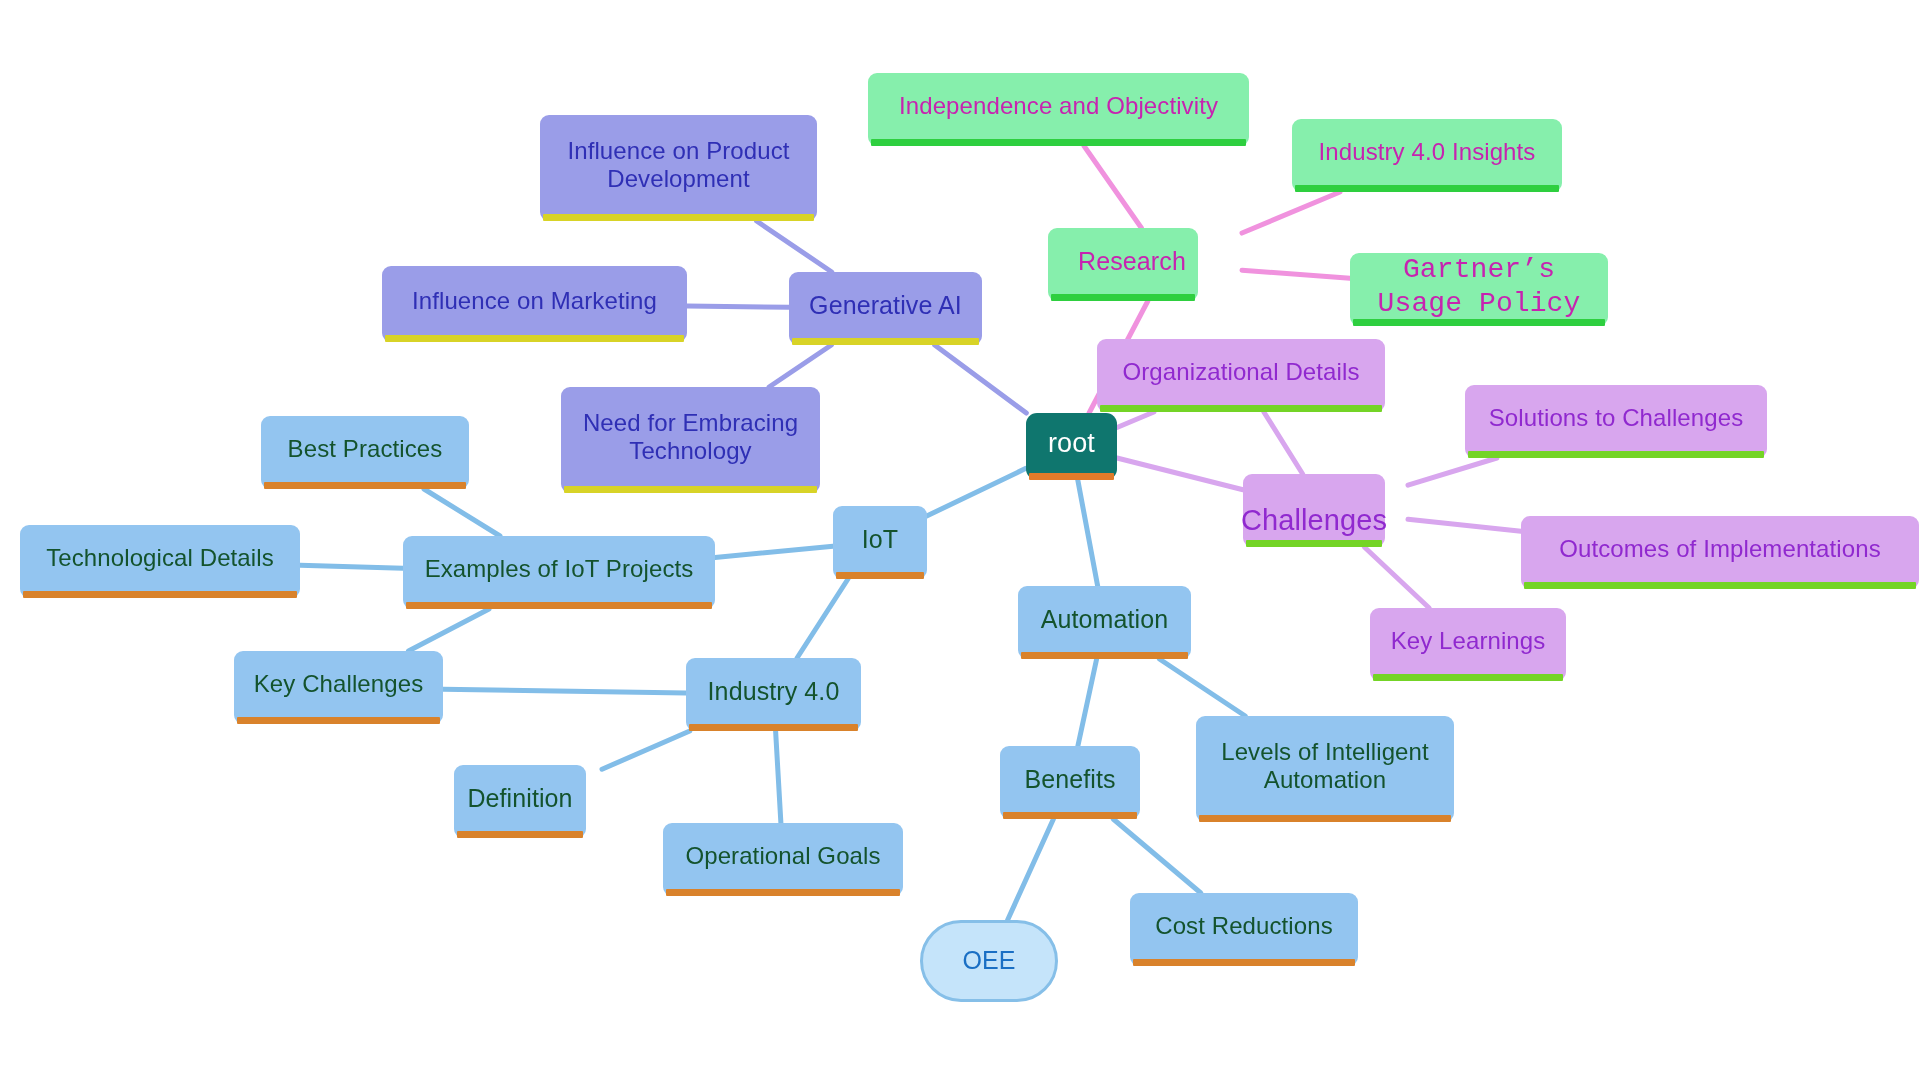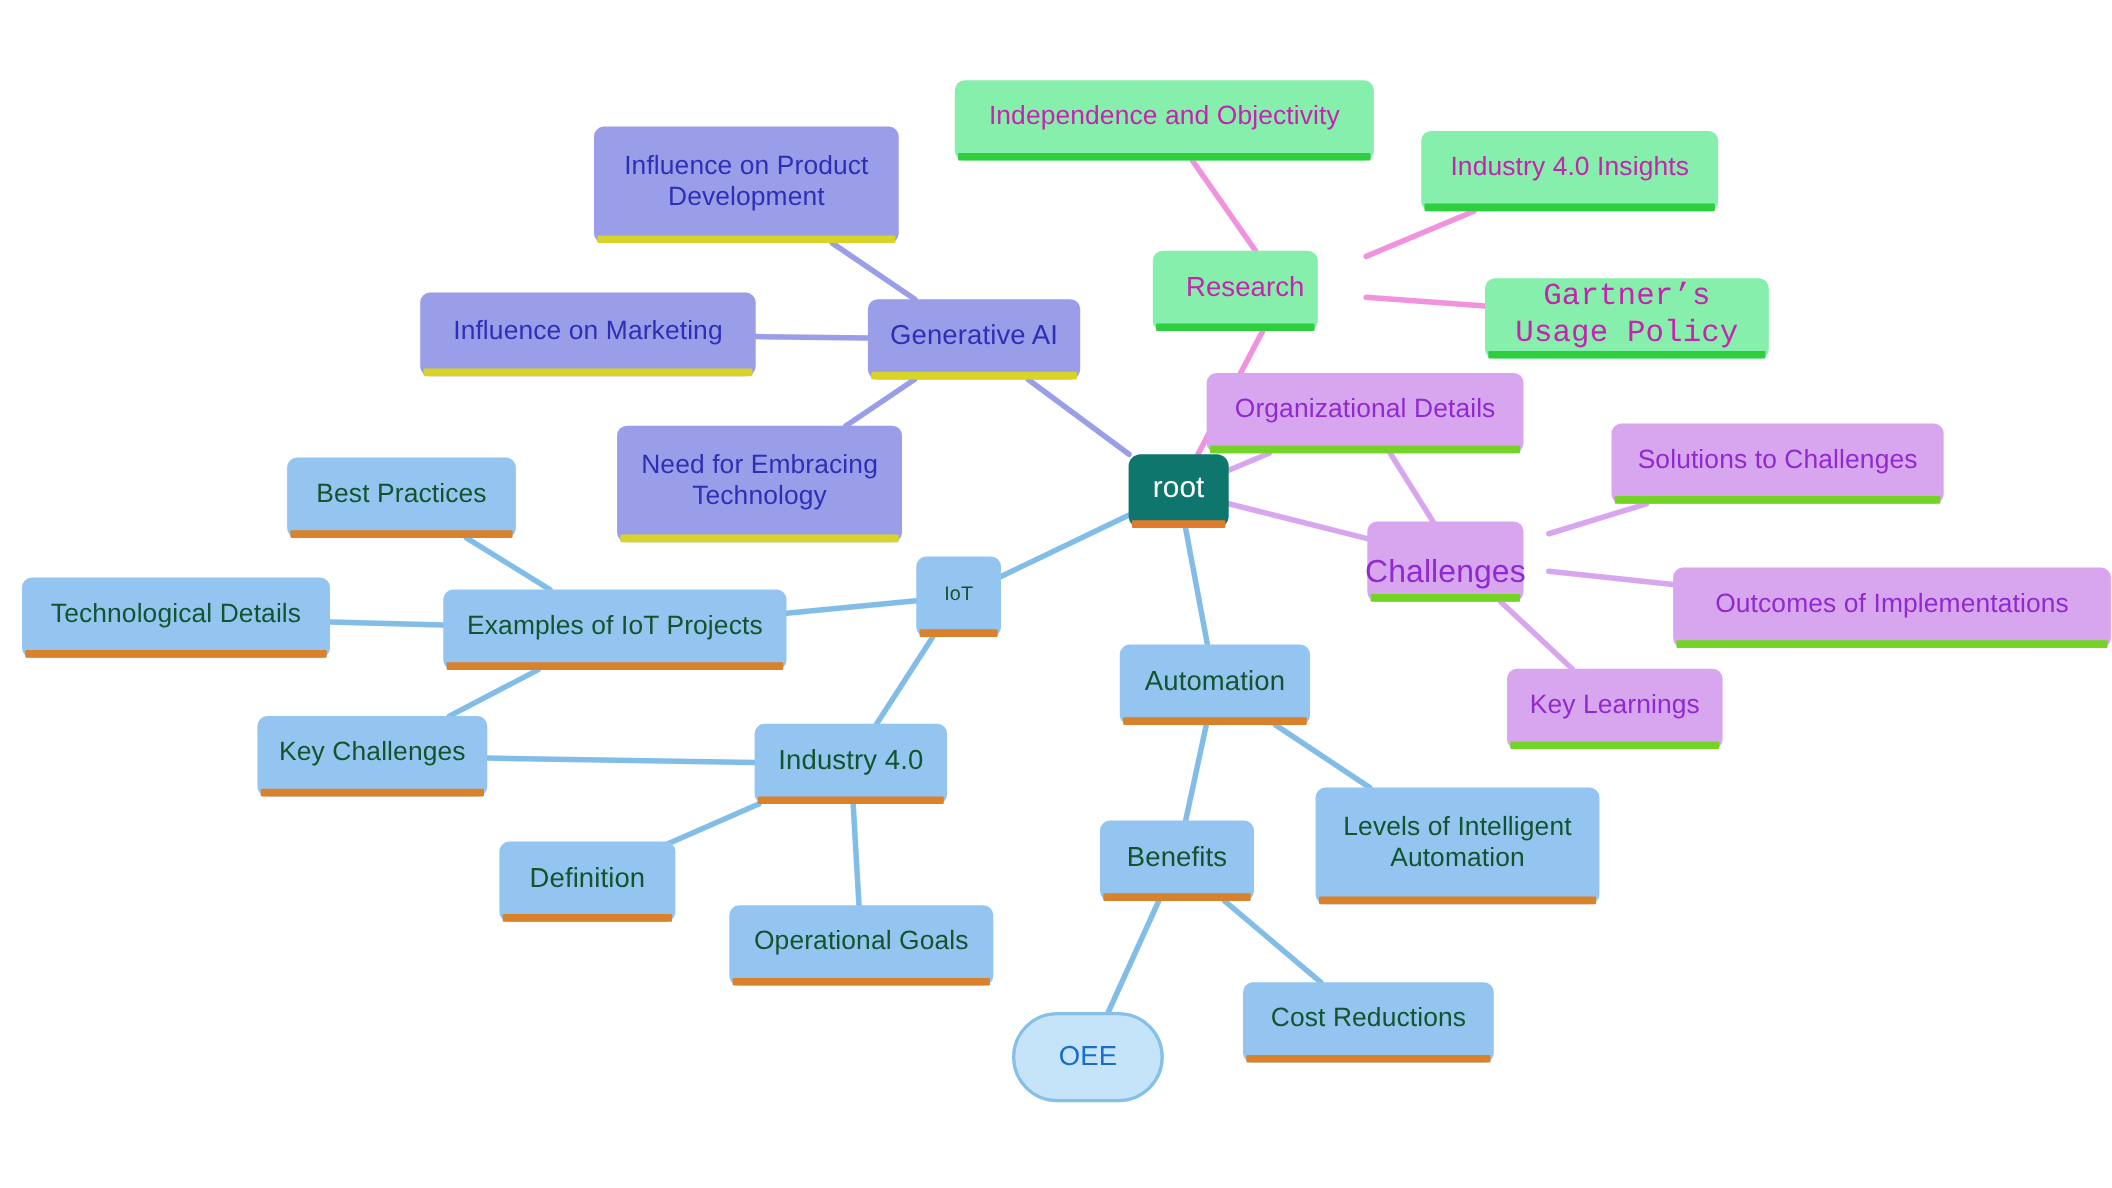--- a/index.html
+++ b/index.html
@@ -142,7 +142,7 @@
       <div class="node n-orchid" style="left: 1465px; top: 385px; width: 302px; height: 73px; font-size: 24px;"><span class="node-label">Solutions to Challenges</span><span class="underline"></span></div>
       <div class="node n-orchid" style="left: 1521px; top: 516px; width: 398px; height: 73px; font-size: 24px;"><span class="node-label">Outcomes of Implementations</span><span class="underline"></span></div>
       <div class="node n-orchid" style="left: 1370px; top: 608px; width: 196px; height: 73px; font-size: 24px;"><span class="node-label">Key Learnings</span><span class="underline"></span></div>
-      <div class="node n-blue" style="left: 833px; top: 506px; width: 77px; height: 73px; font-size: 18px;"><span class="node-label">IoT</span><span class="underline"></span></div>
+      <div class="node n-blue" style="left: 833px; top: 506px; width: 94px; height: 73px; font-size: 25px;"><span class="node-label">IoT</span><span class="underline"></span></div>
       <div class="node n-blue" style="left: 403px; top: 536px; width: 312px; height: 73px; font-size: 24px;"><span class="node-label">Examples of IoT Projects</span><span class="underline"></span></div>
       <div class="node n-blue" style="left: 20px; top: 525px; width: 280px; height: 73px; font-size: 24px;"><span class="node-label">Technological Details</span><span class="underline"></span></div>
       <div class="node n-blue" style="left: 261px; top: 416px; width: 208px; height: 73px; font-size: 24px;"><span class="node-label">Best Practices</span><span class="underline"></span></div>

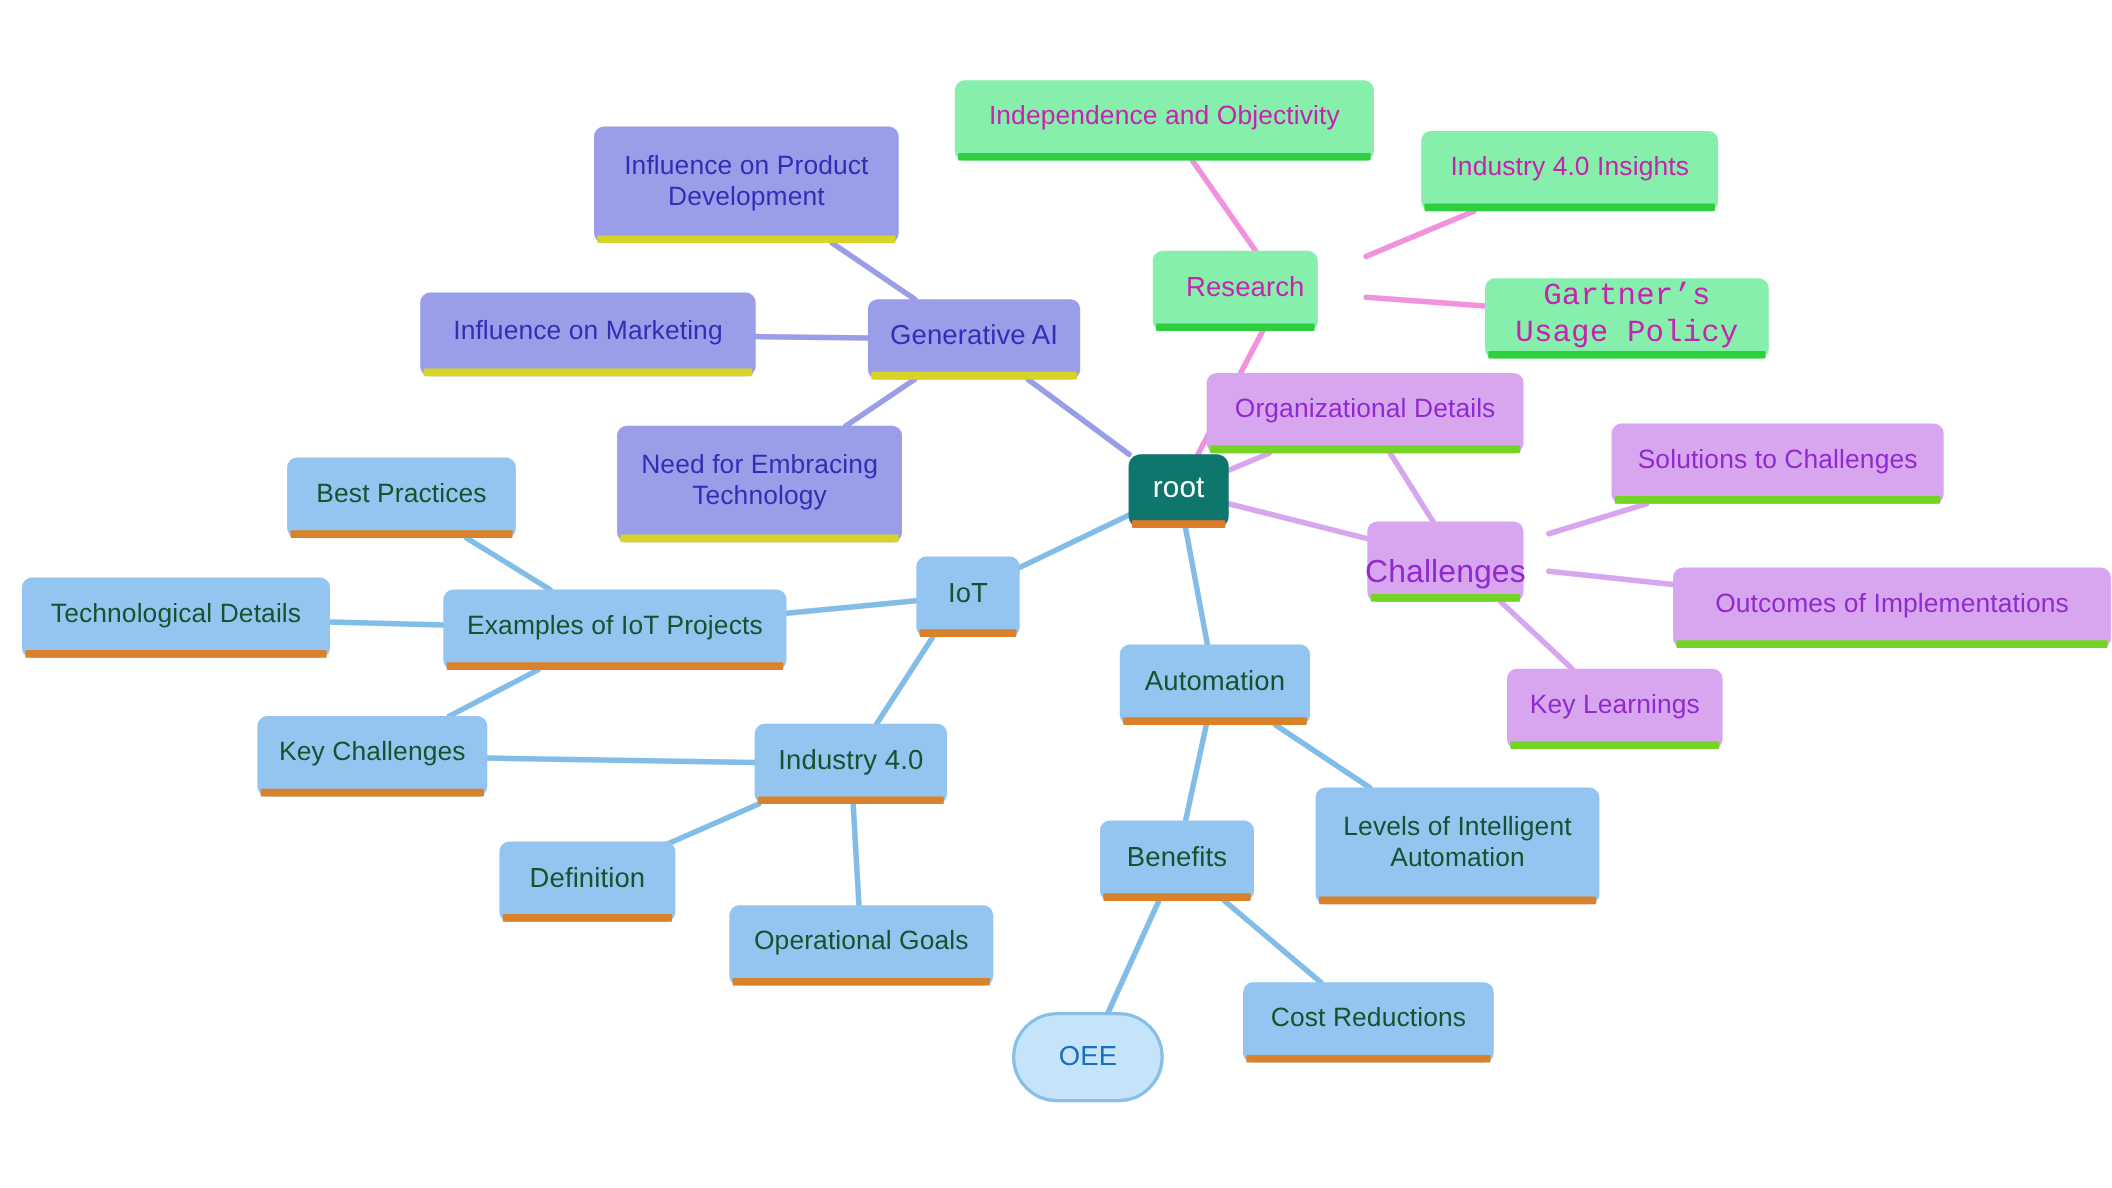--- a/index.html
+++ b/index.html
@@ -148,7 +148,7 @@
       <div class="node n-blue" style="left: 261px; top: 416px; width: 208px; height: 73px; font-size: 24px;"><span class="node-label">Best Practices</span><span class="underline"></span></div>
       <div class="node n-blue" style="left: 234px; top: 651px; width: 209px; height: 73px; font-size: 24px;"><span class="node-label">Key Challenges</span><span class="underline"></span></div>
       <div class="node n-blue" style="left: 686px; top: 658px; width: 175px; height: 73px; font-size: 25px;"><span class="node-label">Industry 4.0</span><span class="underline"></span></div>
-      <div class="node n-blue" style="left: 454px; top: 765px; width: 160px; height: 73px; font-size: 25px;"><span class="node-label">Definition</span><span class="underline"></span></div>
+      <div class="node n-blue" style="left: 454px; top: 765px; width: 132px; height: 73px; font-size: 25px;"><span class="node-label">Definition</span><span class="underline"></span></div>
       <div class="node n-blue" style="left: 663px; top: 823px; width: 240px; height: 73px; font-size: 24px;"><span class="node-label">Operational Goals</span><span class="underline"></span></div>
       <div class="node n-blue" style="left: 1018px; top: 586px; width: 173px; height: 73px; font-size: 25px;"><span class="node-label">Automation</span><span class="underline"></span></div>
       <div class="node n-blue" style="left: 1196px; top: 716px; width: 258px; height: 106px; font-size: 24px;"><span class="node-label">Levels of Intelligent

